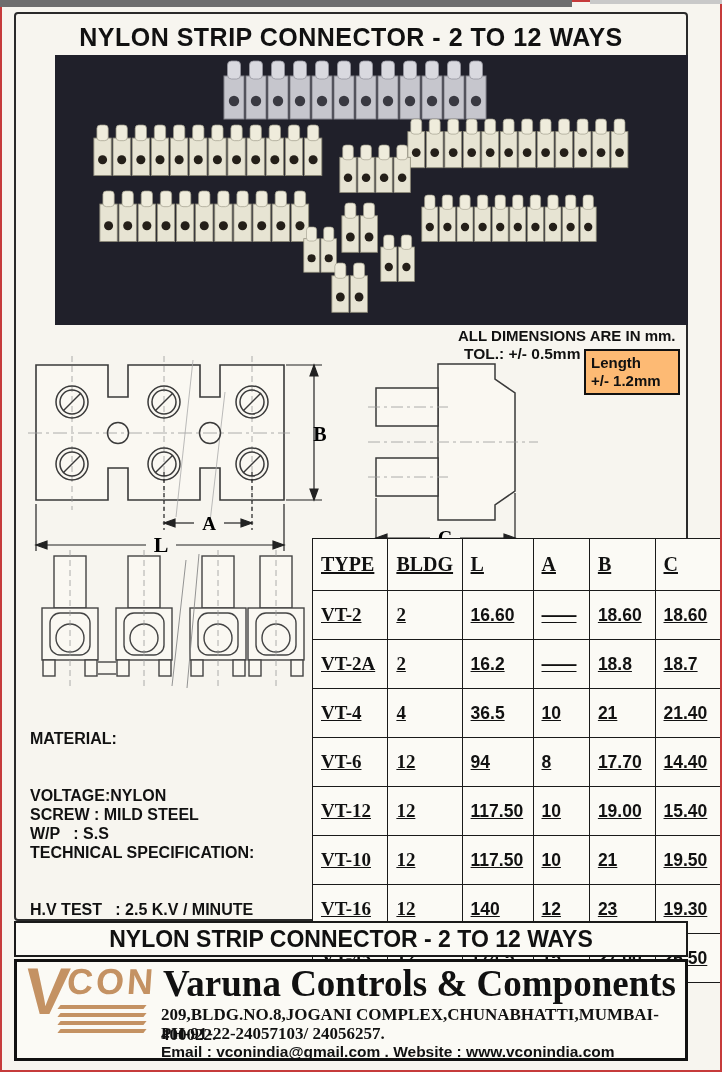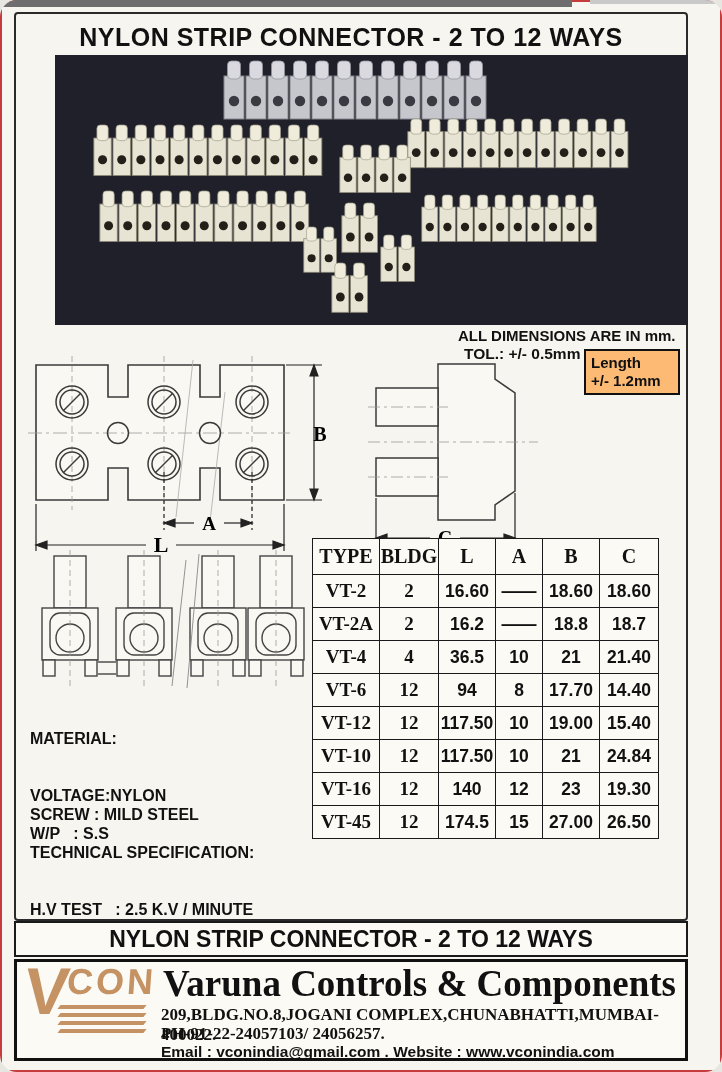--- a/index.html
+++ b/index.html
@@ -4,7 +4,7 @@
 <style>
   html,body{margin:0;padding:0;background:#e8e6e0;}
   .page{position:relative;width:722px;height:1072px;background:#f7f5ef;overflow:hidden;
-        font-family:"Liberation Sans",sans-serif;color:#111;border-radius:17px;}
+        font-family:"Liberation Sans",sans-serif;color:#111;}
   .red-frame{position:absolute;inset:0;border:2px solid #c63b3b;pointer-events:none;z-index:40;}
   .scan-bar{position:absolute;left:0;top:0;width:572px;height:7px;background:#6e6e6e;z-index:50;}
   .scan-bar2{position:absolute;left:590px;top:0;width:132px;height:4px;background:#c9c9c9;z-index:50;}

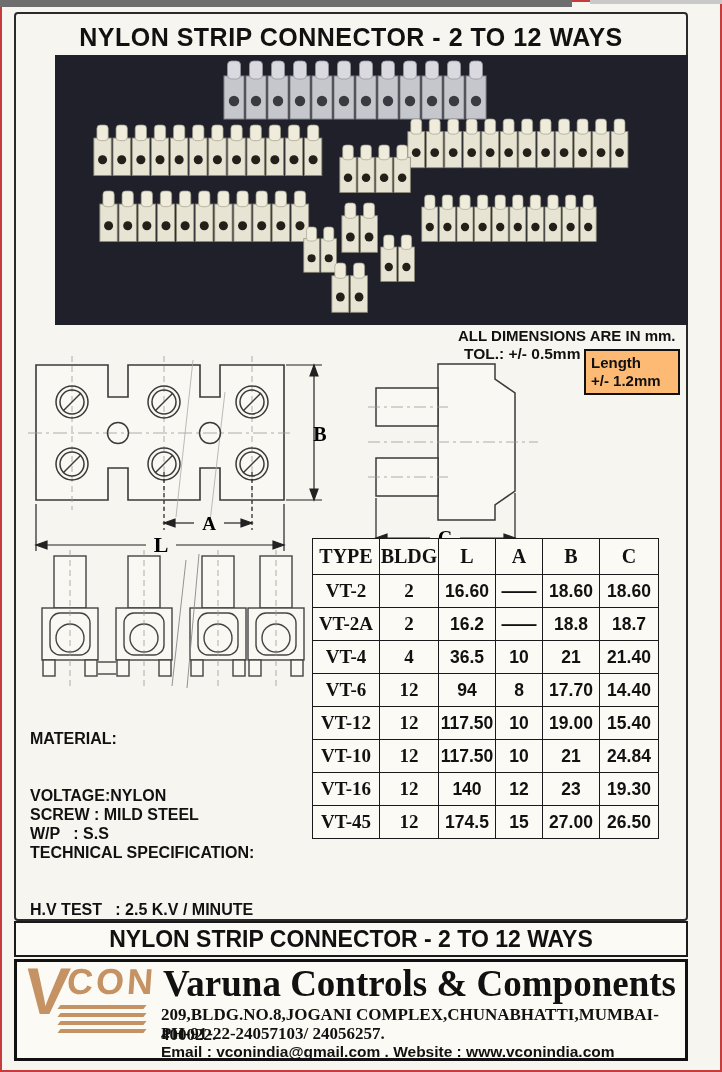--- a/index.html
+++ b/index.html
@@ -27,7 +27,7 @@
 
   table.spec-table{position:absolute;left:312px;top:538px;border-collapse:collapse;
                    background:#fbfaf5;}
-  table.spec-table th,table.spec-table td{border:1.8px solid #1a1a1a;text-align:center;padding:0;}
+  table.spec-table th,table.spec-table td{border:1.8px solid #1a1a1a;text-align:left;padding:8px;text-decoration:underline;}
   table.spec-table th{height:35px;font-family:"Liberation Serif",serif;font-size:20px;}
   table.spec-table td{height:32px;}
   td.c-type{font-family:"Liberation Serif",serif;font-weight:bold;font-size:19px;width:66px;}

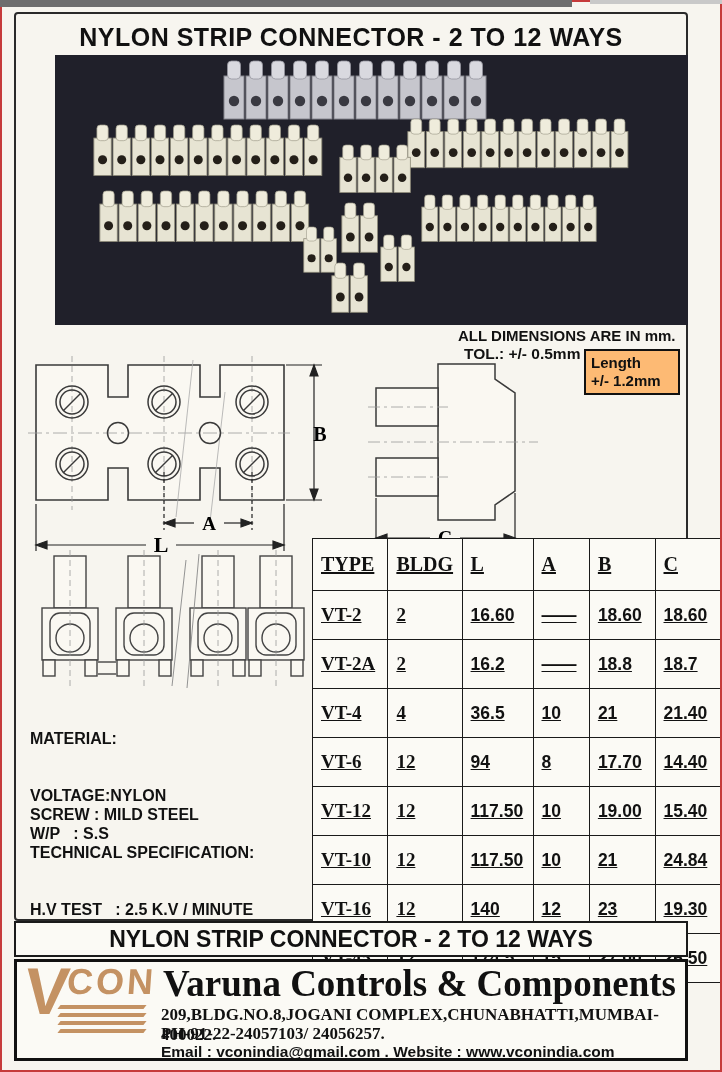--- a/index.html
+++ b/index.html
@@ -367,7 +367,7 @@
           <td class="c-num">117.50</td>
           <td class="c-num">10</td>
           <td class="c-num">21</td>
-          <td class="c-num">24.84</td>
+          <td class="c-num">19.50</td>
         </tr>
         <tr>
           <td class="c-type">VT-16</td>

